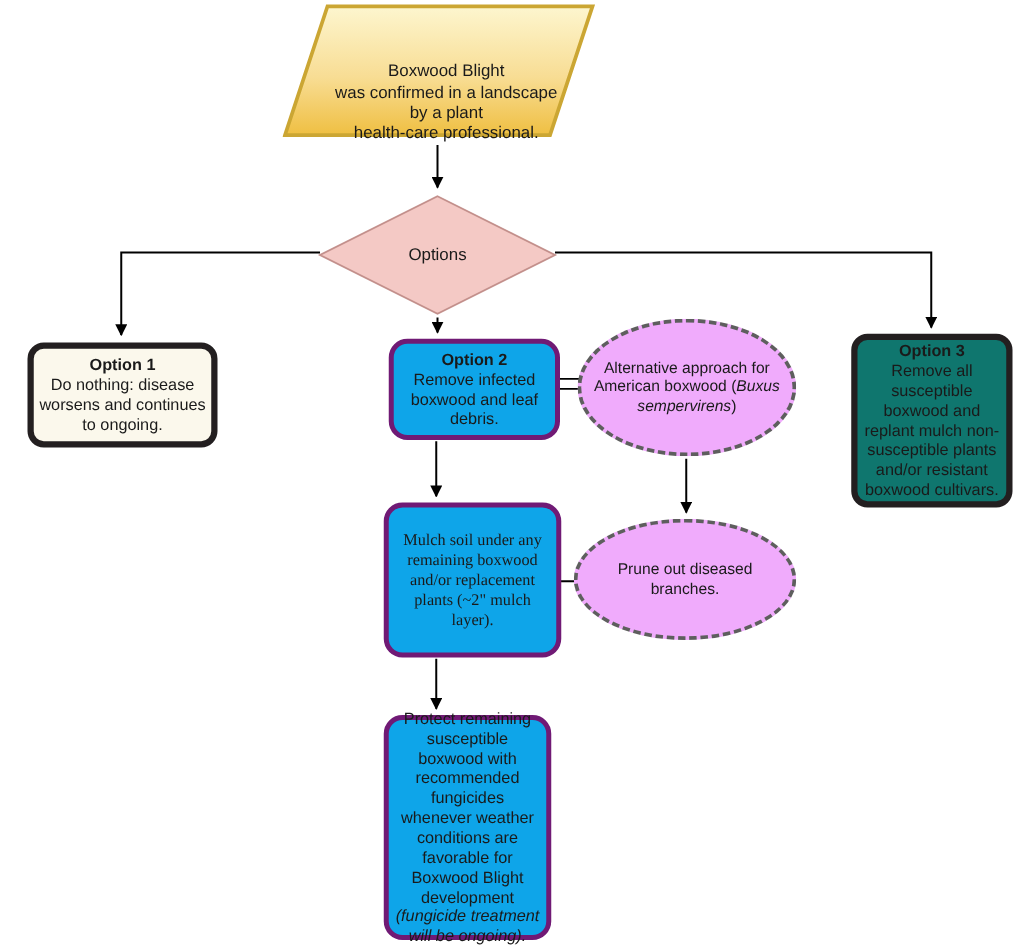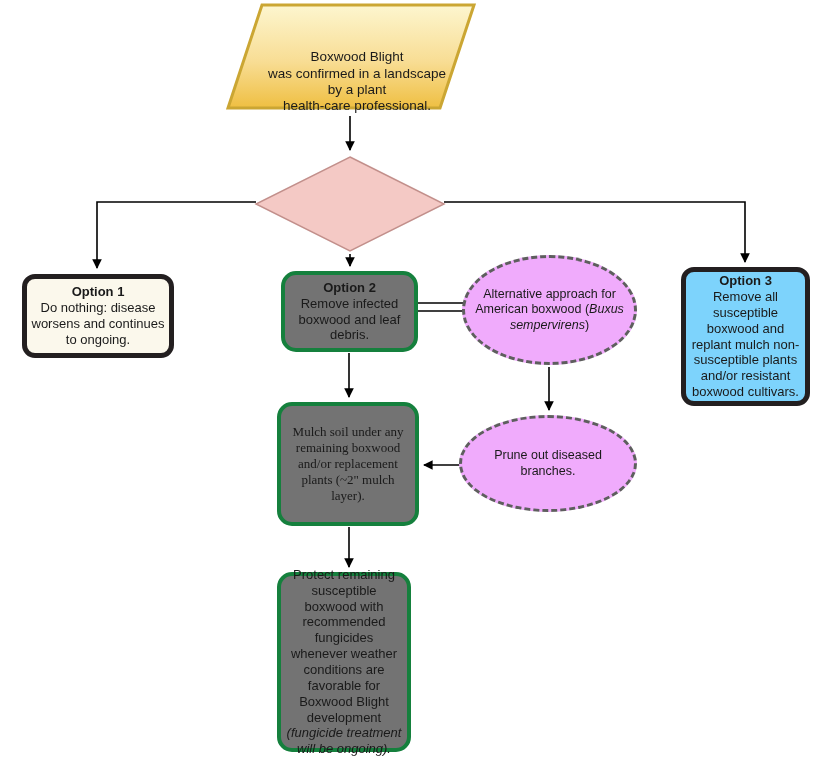--- a/index.html
+++ b/index.html
@@ -191,6 +191,7 @@
     <svg id="decision-shape" viewBox="0 0 192 98" preserveAspectRatio="none">
       <polygon points="96,2 190,49 96,96 2,49" fill="#f4c9c5" stroke="#c3908c" stroke-width="1.5"></polygon>
     </svg>
+    <div class="txt">Options</div>
   </div>
 
   <div class="node box-black" id="option1-node">

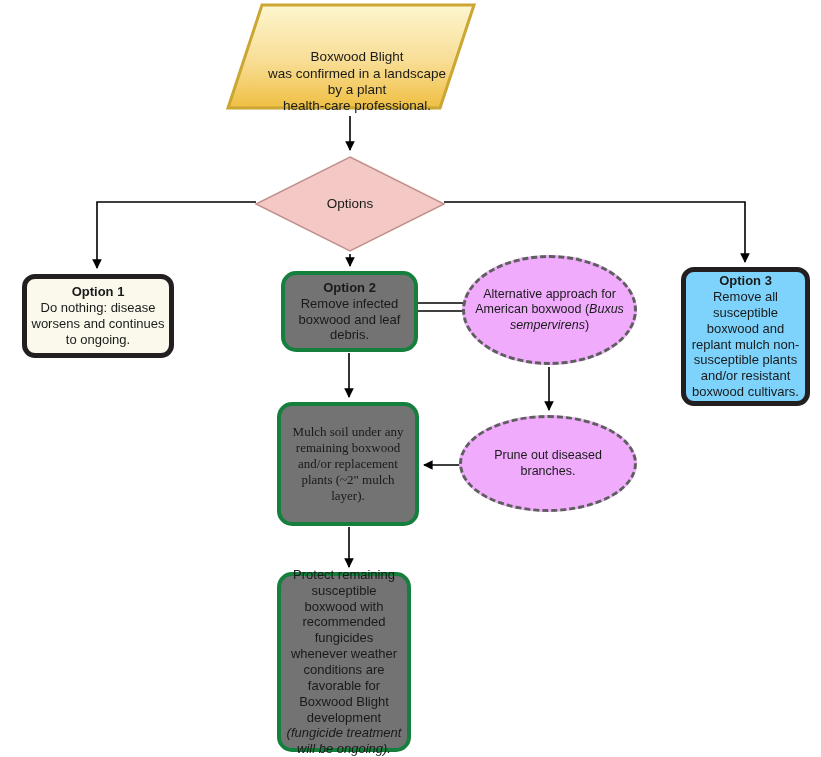--- a/index.html
+++ b/index.html
@@ -86,9 +86,10 @@
     box-shadow: 0 0 0 0 transparent;
   }
   .box-green {
-    border: 4px solid #15803d;
+    border: 4px solid #701a75;
     border-radius: 15px;
-    background: #737373;
+    background: #0ea5e9;
+    margin-left: 30px;
   }
   #option1-node {
     left: 22px; top: 274px;

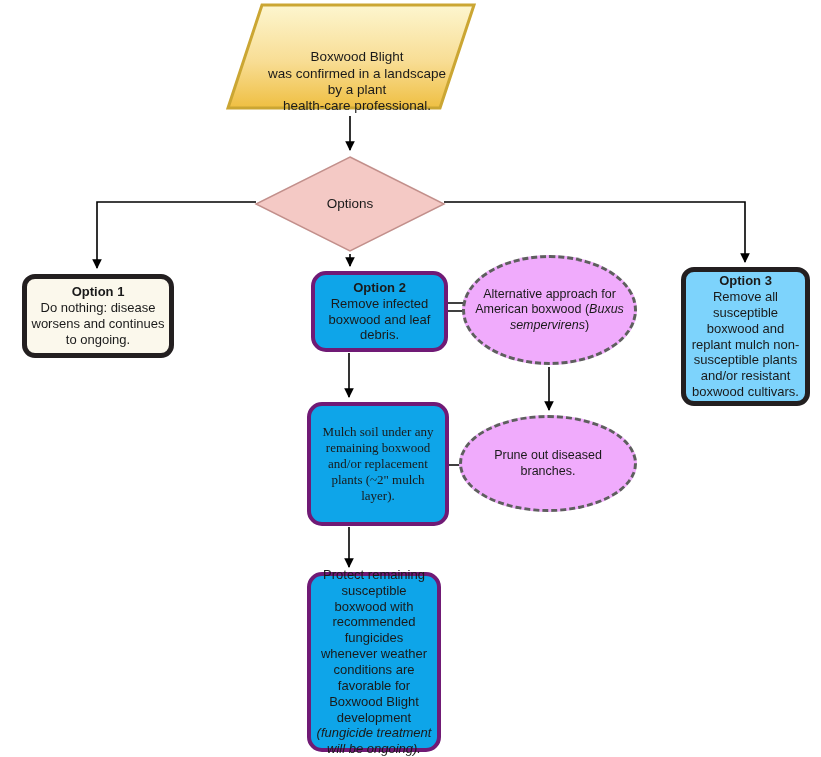--- a/index.html
+++ b/index.html
@@ -105,7 +105,7 @@
   #option3-node {
     left: 681px; top: 267px;
     width: 129px; height: 139px;
-    background: #7dd3fc;
+    background: #0f766e;
     font-size: 13px;
   }
   #mulch-node {

